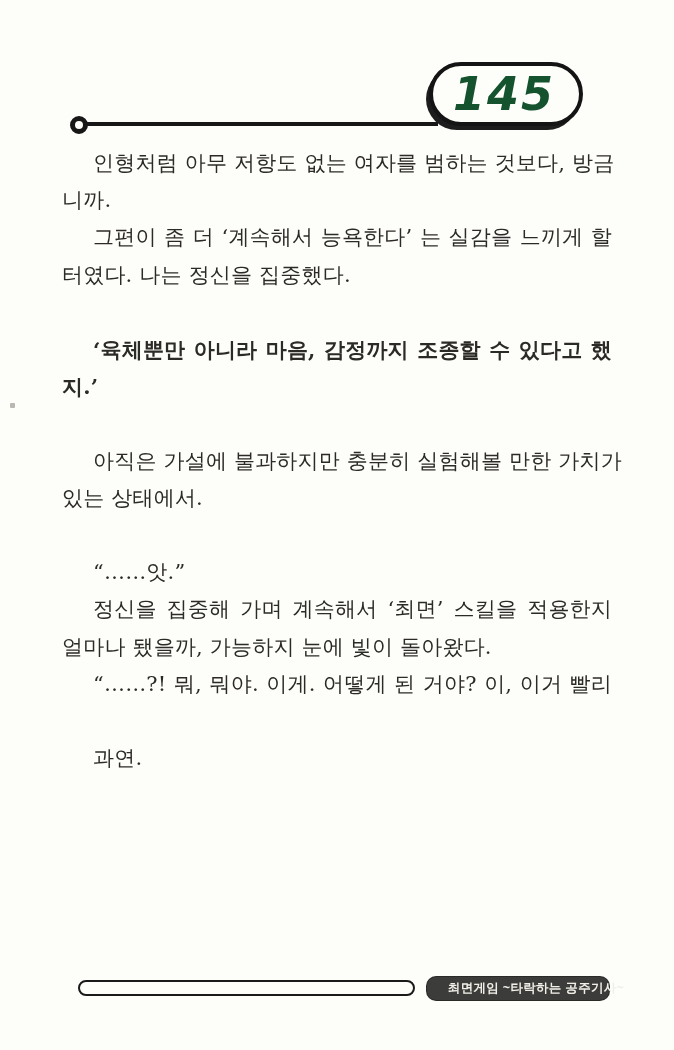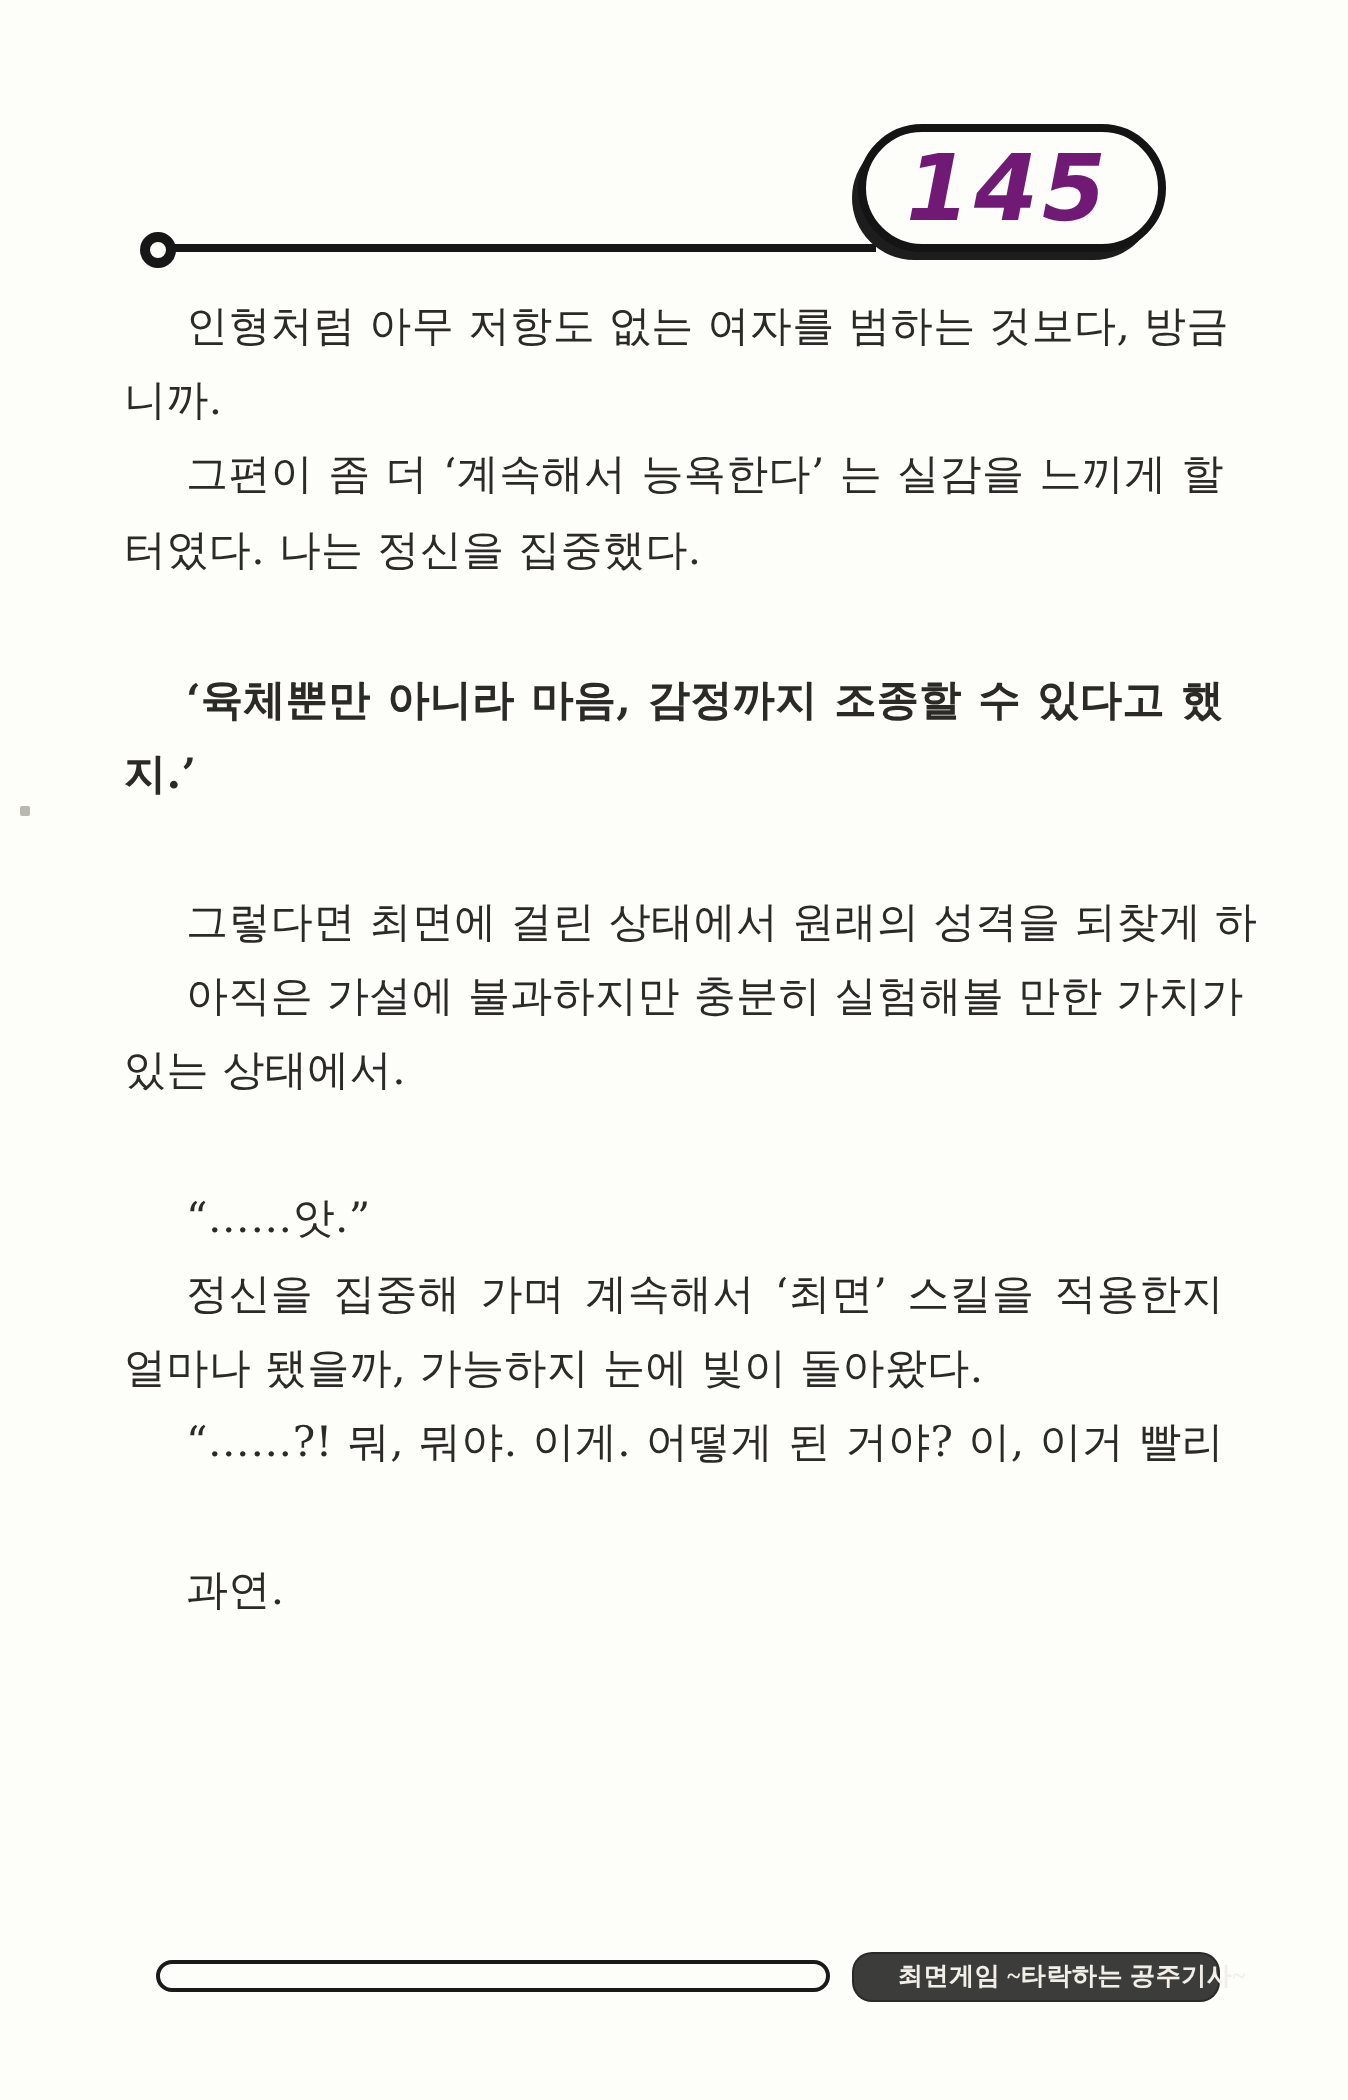--- a/index.html
+++ b/index.html
@@ -36,7 +36,7 @@
   .page-number{
     font-family:"DejaVu Sans","Liberation Sans",sans-serif;
     font-style:italic;font-weight:700;font-size:46px;line-height:1;
-    letter-spacing:2px;color:#701a75;transform:translateX(-2px);
+    letter-spacing:2px;color:#14532d;transform:translateX(-2px);
   }
 
   

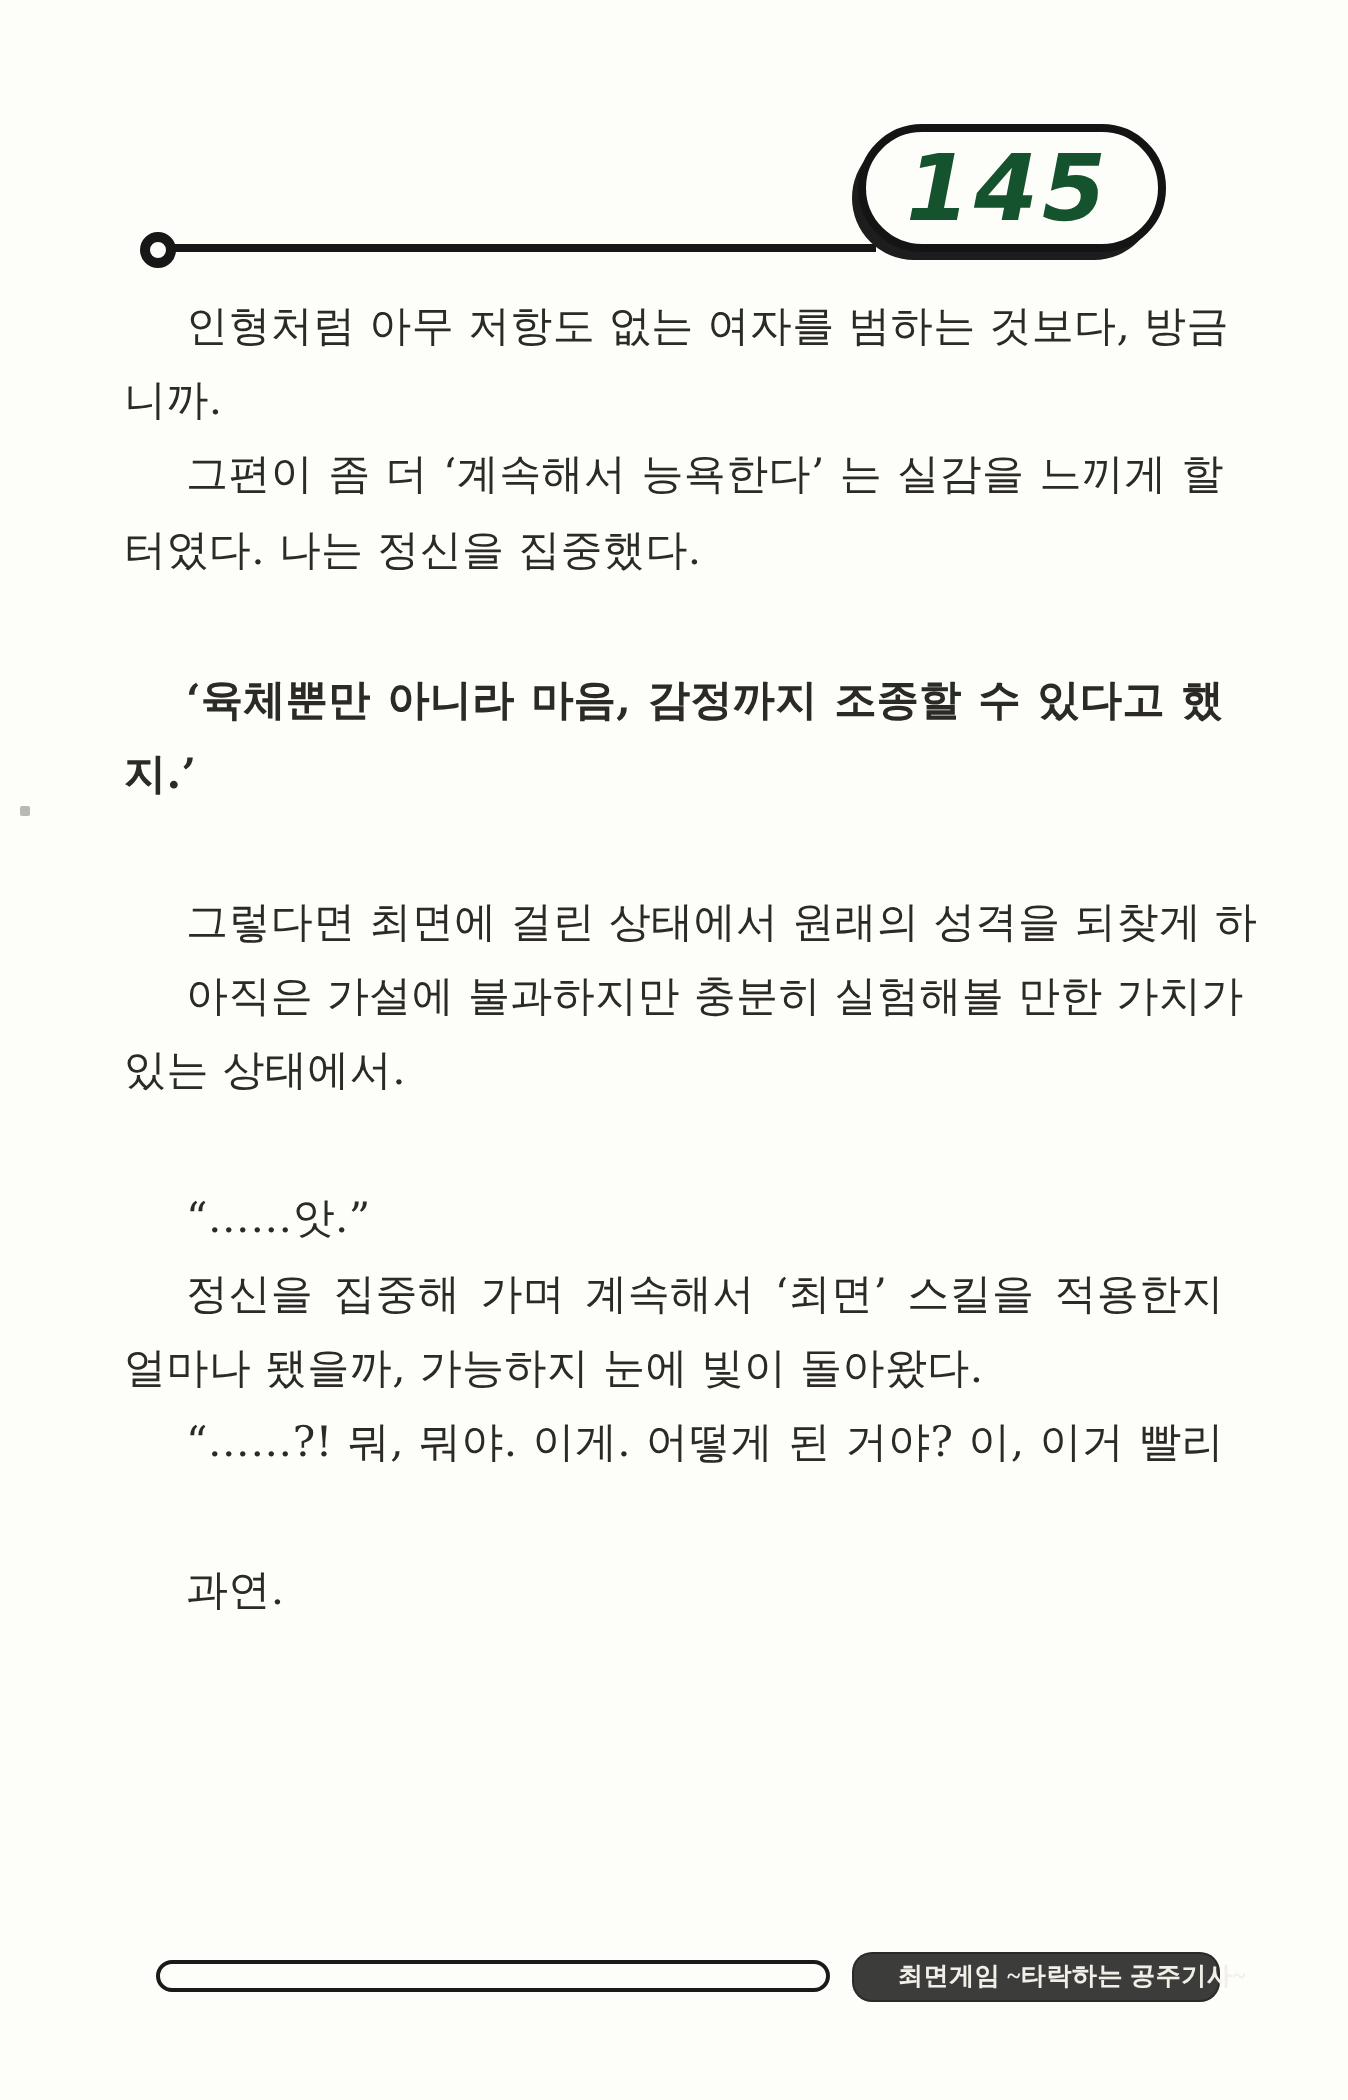--- a/index.html
+++ b/index.html
@@ -110,7 +110,6 @@
       <p class="para blank"></p>
 
       <p class="para">
-        <span class="line first fill">그렇다면 최면에 걸린 상태에서 원래의 성격을 되찾게 하</span>
       </p>
 
       <p class="para">

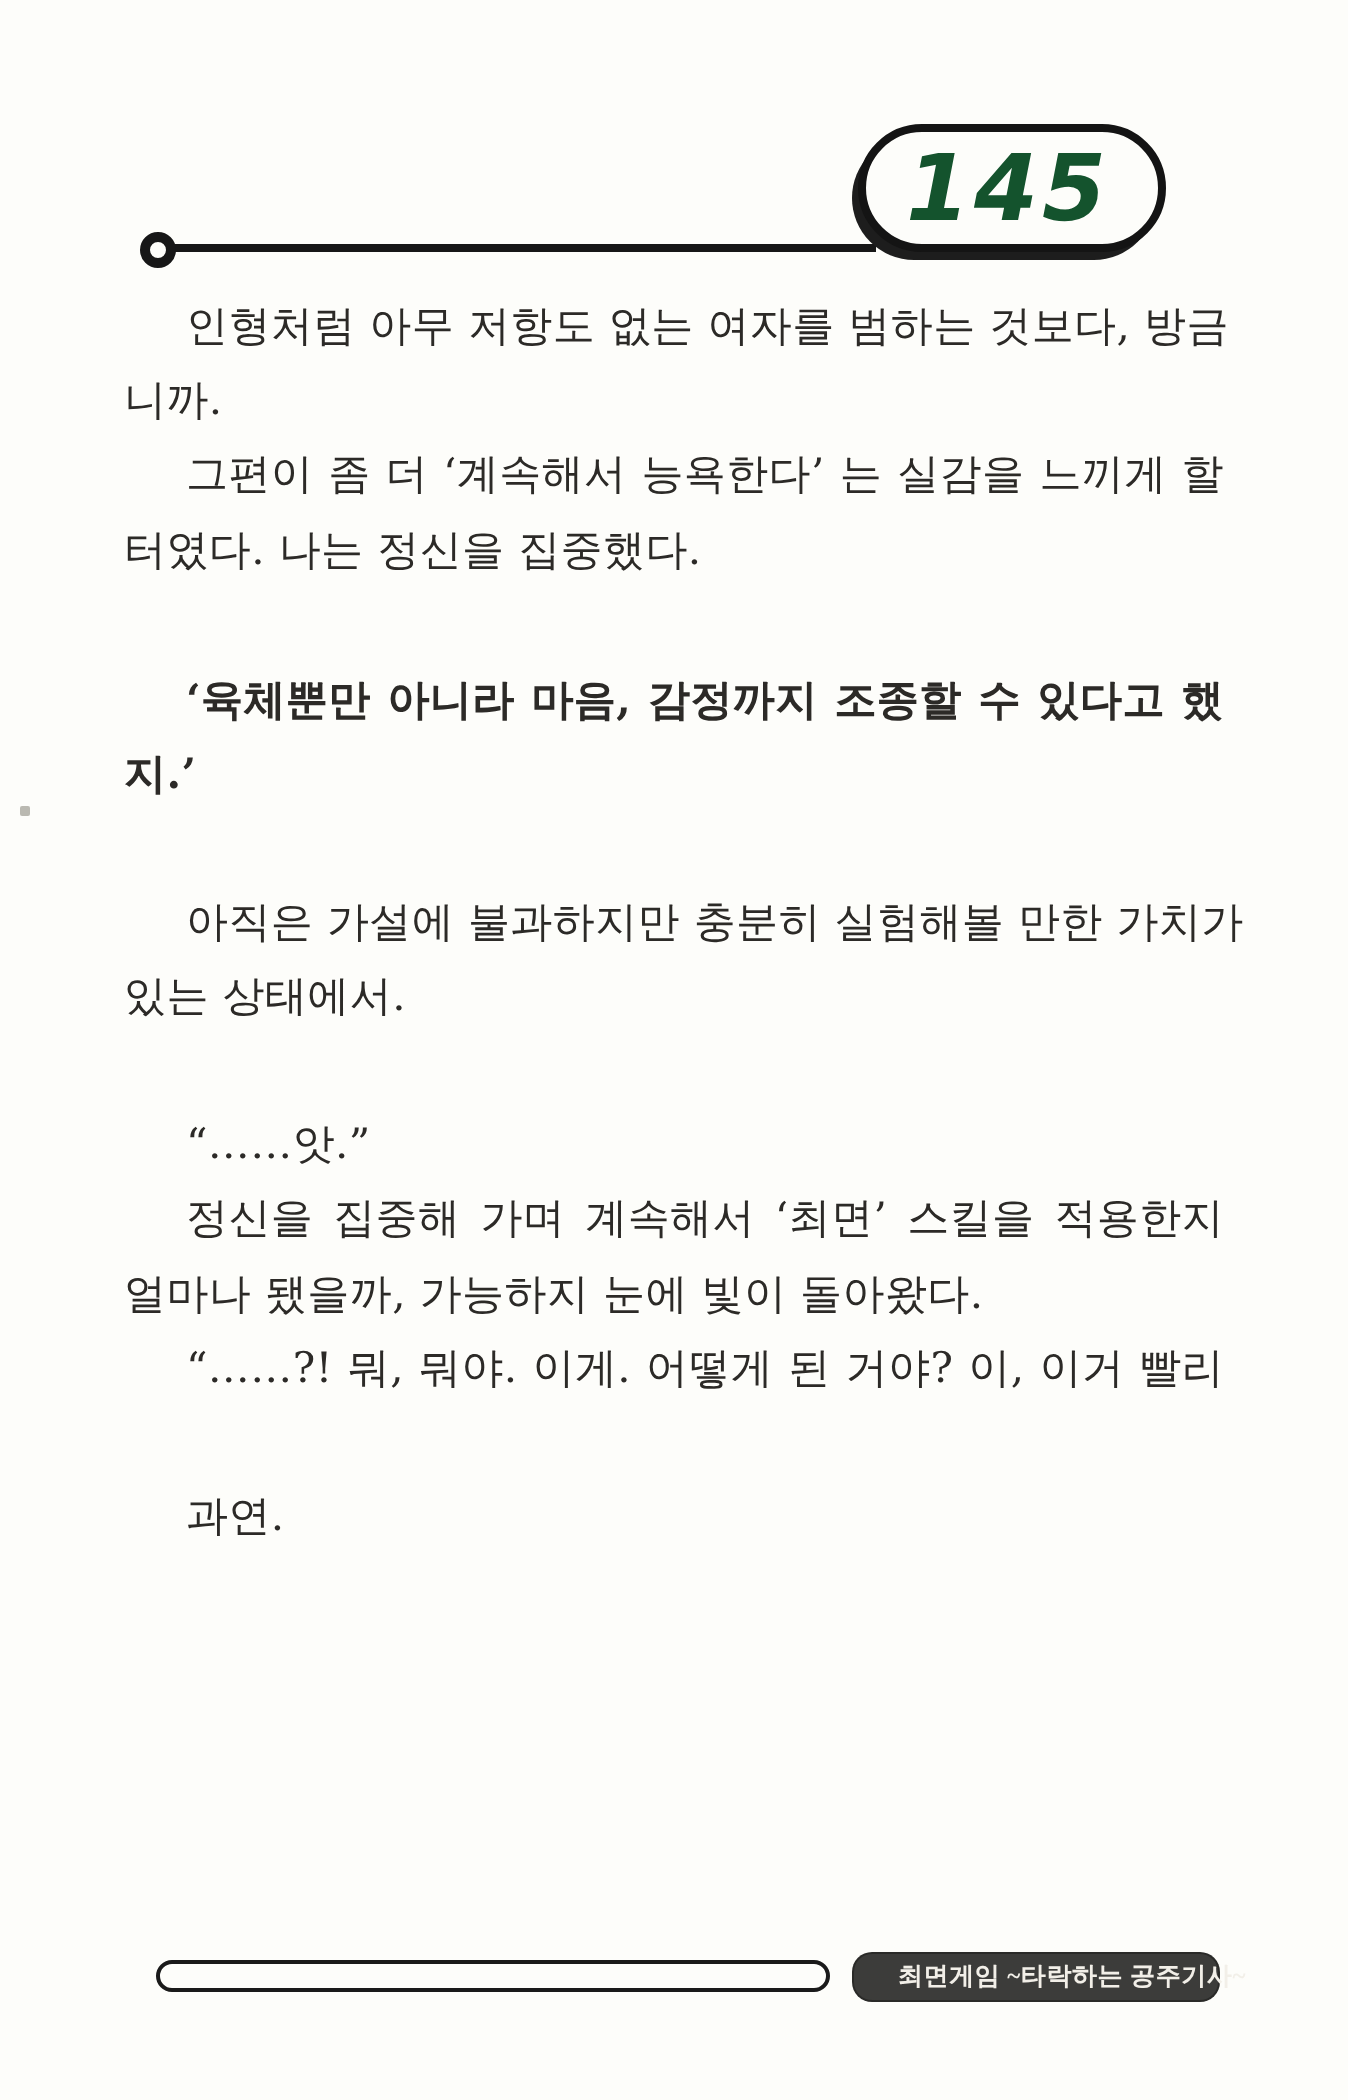--- a/index.html
+++ b/index.html
@@ -70,7 +70,7 @@
     box-shadow:0 0 0 1px #2a2a28;
   }
   .footer-badge span{
-    font-family:Liberation Serif, serif;
+    font-family:Liberation Sans, sans-serif;
     font-size:12.5px;font-weight:700;color:var(--badge-text);
     letter-spacing:0.3px;white-space:nowrap;margin-left:36px;
   }

